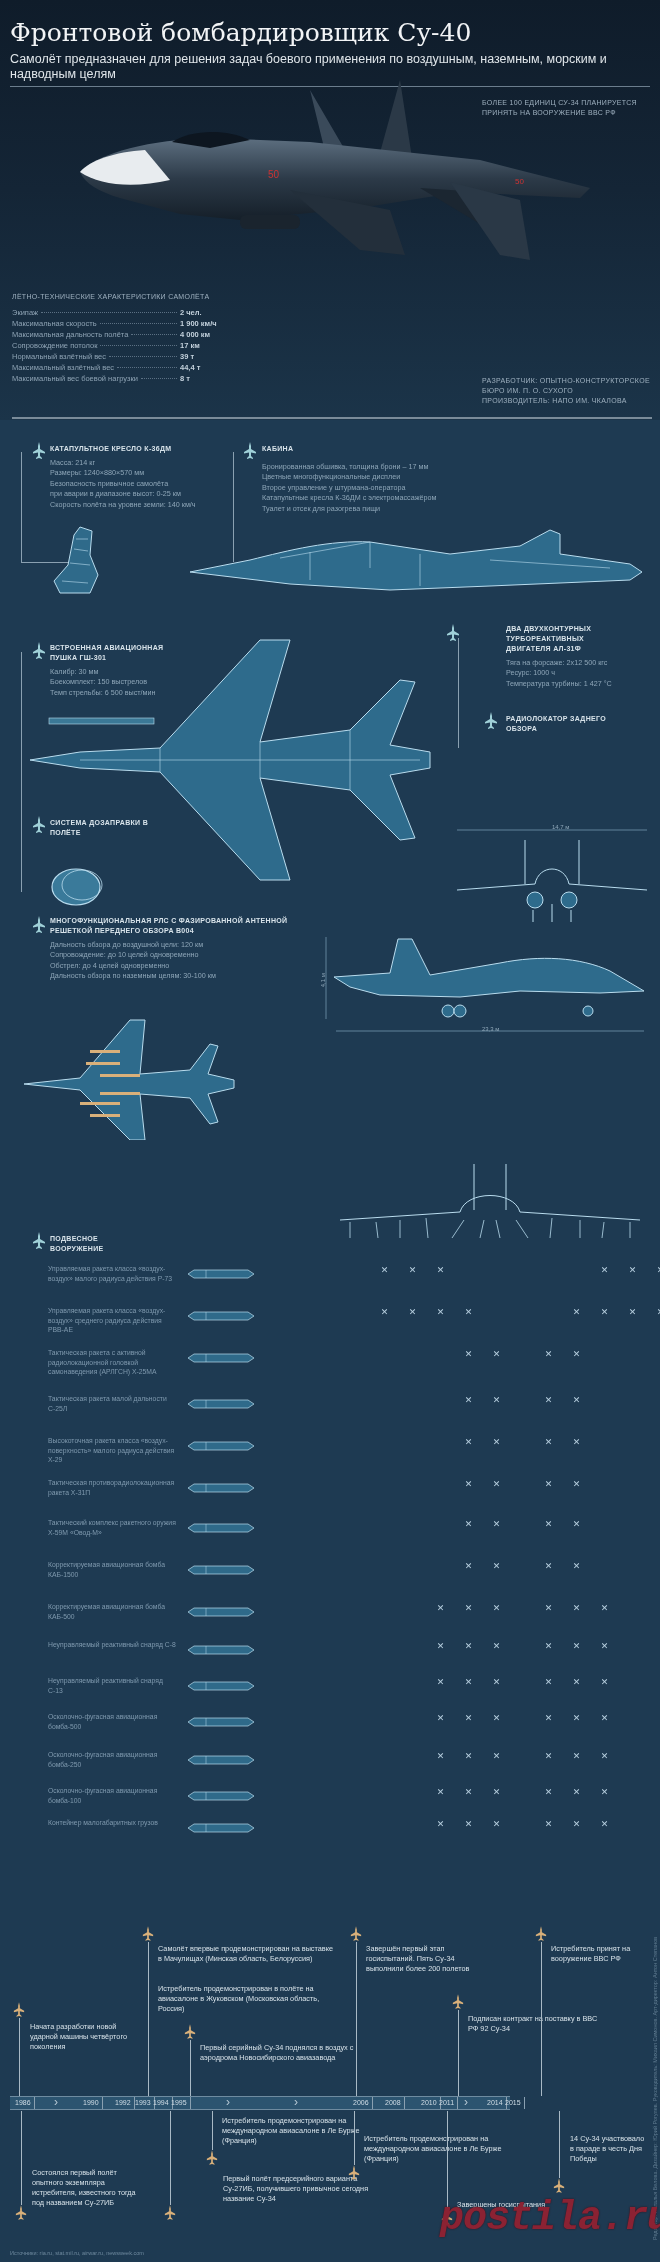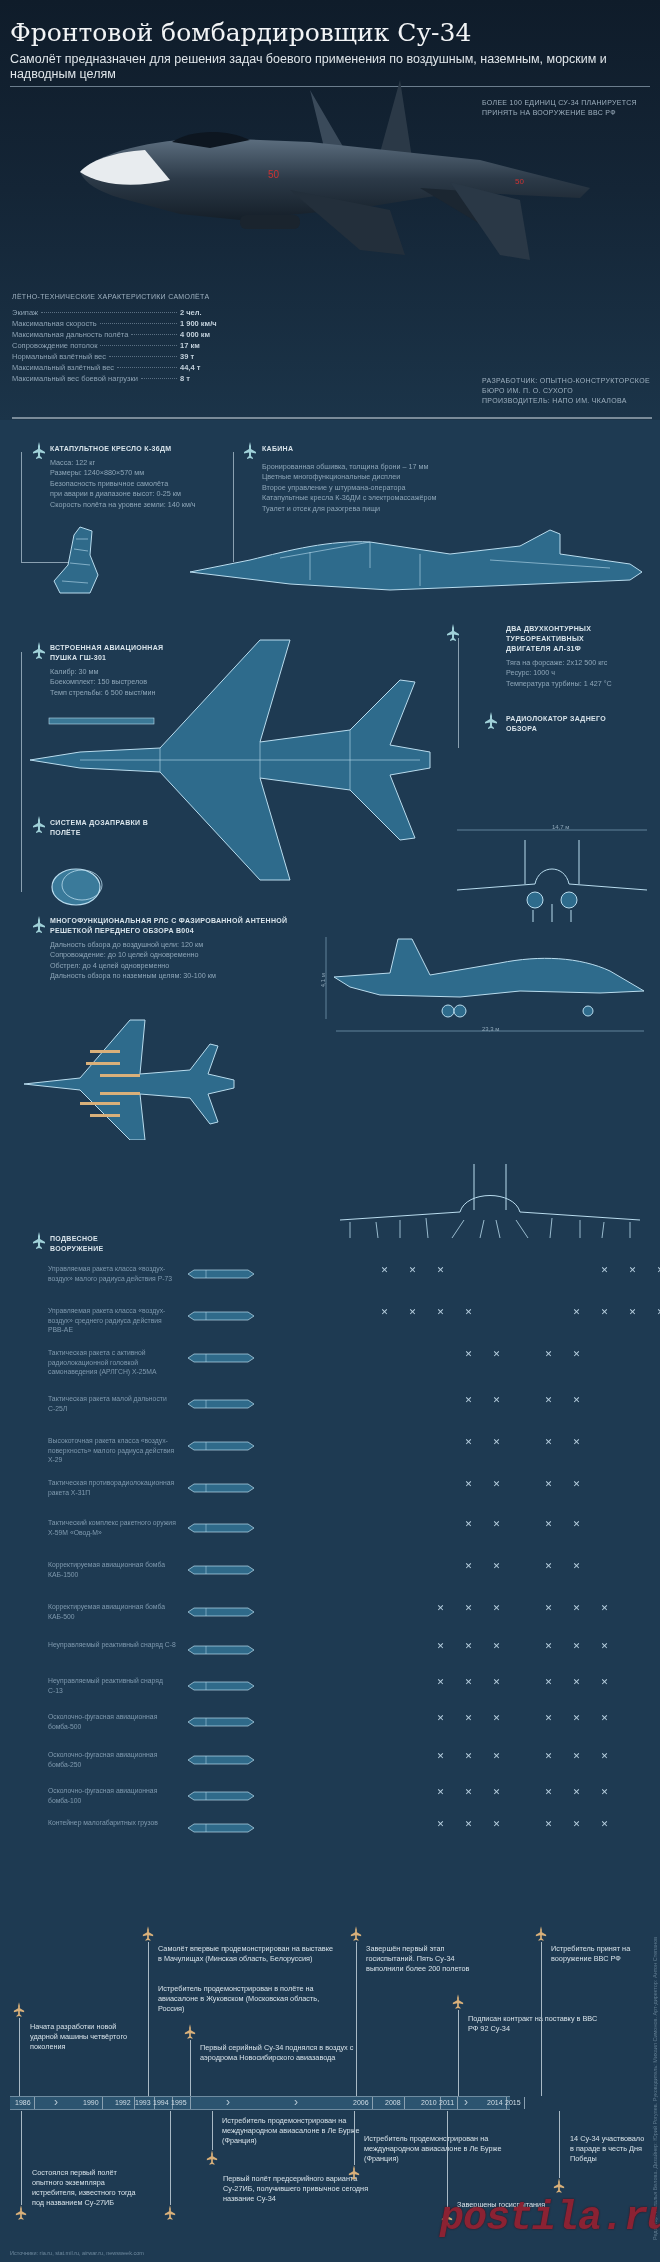--- a/index.html
+++ b/index.html
@@ -51,7 +51,7 @@
 </svg>
 
 <div class="top"></div>
-<h1 class="title">Фронтовой бомбардировщик Су-34</h1>
+<h1 class="title">Фронтовой бомбардировщик Су-40</h1>
 <p class="subtitle">Самолёт предназначен для решения задач боевого применения по воздушным, наземным, морским и надводным целям</p>
 <div class="hr"></div>
 <div class="planned">Более 100 единиц Су-34 планируется принять на вооружение ВВС РФ</div>

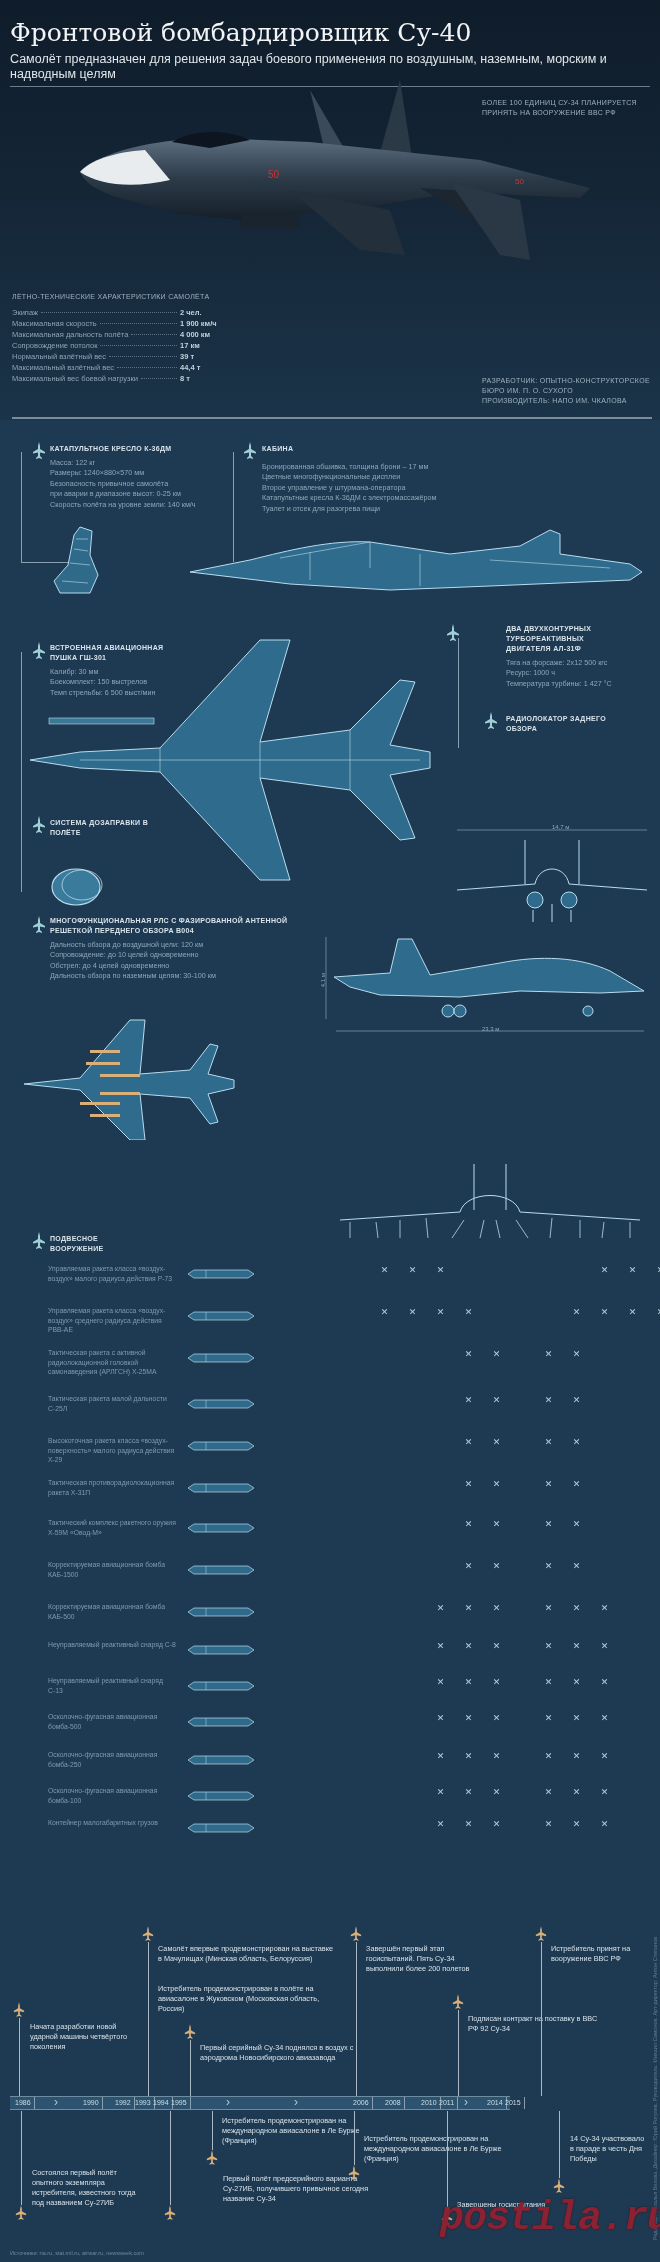--- a/index.html
+++ b/index.html
@@ -129,7 +129,7 @@
 <div class="blk" style="left:50px;top:444px;width:190px">
   <div class="h">Катапультное кресло К-36ДМ</div>
   <div style="height:4px"></div>
-  <div>Масса: 122 кг</div>
+  <div>Масса: 214 кг</div>
   <div>Размеры: 1240×880×570 мм</div>
   <div>Безопасность привычное самолёта</div>
   <div>при аварии в диапазоне высот: 0-25 км</div>

